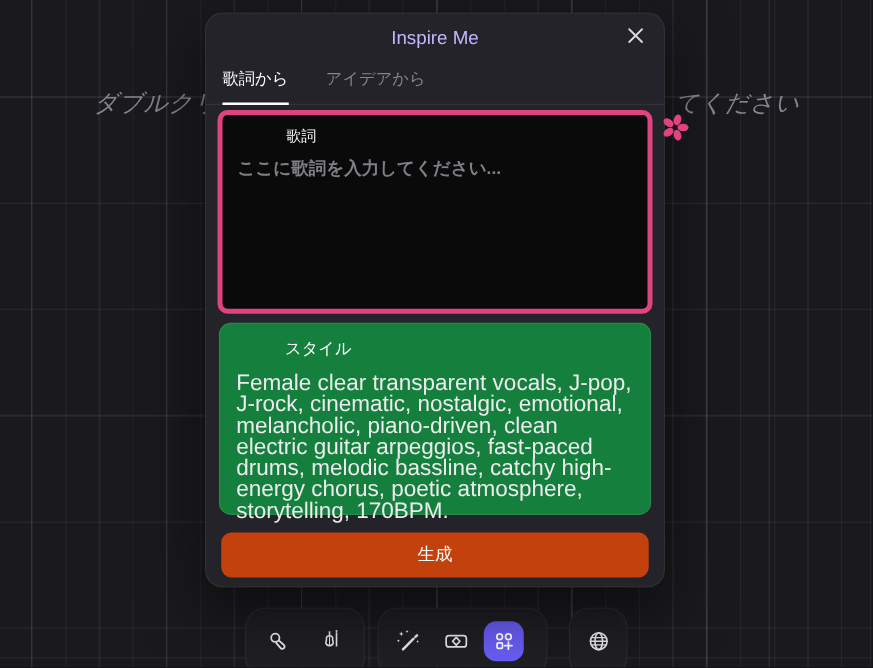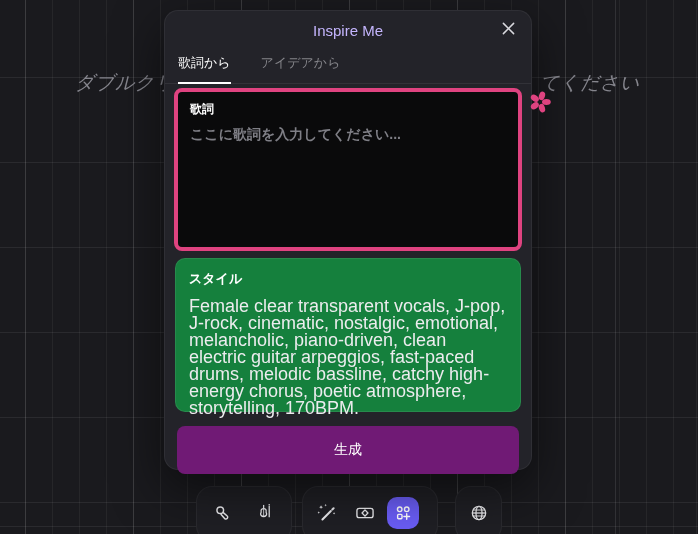--- a/index.html
+++ b/index.html
@@ -46,7 +46,7 @@
     background:#0a0a0b;border:4px solid #df4380;border-radius:8px;
     padding:9px 12px;
   }
-  .box-label{color:#ffffff;font-size:12px;font-weight:700;display:block;}
+  .box-label{color:#ffffff;font-size:12px;font-weight:400;display:block;margin-left:39px;}
   .lyrics-input{
     display:block;width:100%;height:110px;margin-top:8px;background:transparent;border:none;outline:none;
     resize:none;color:#e8e8ea;font-size:14px;font-family:inherit;padding:0;font-weight:bold;

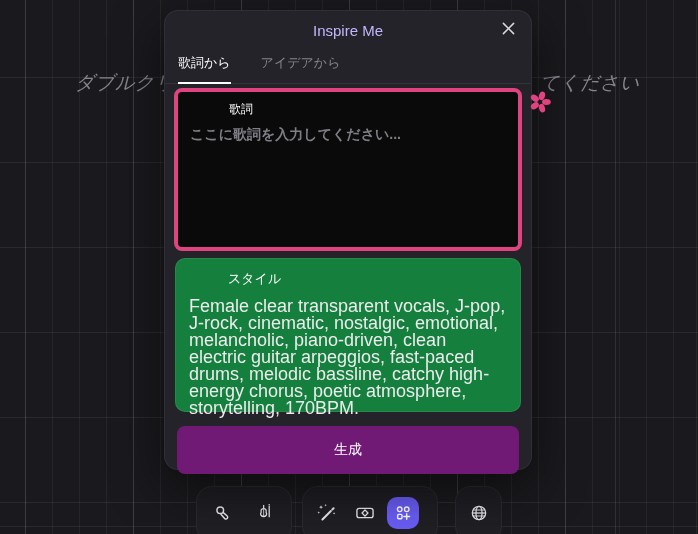--- a/index.html
+++ b/index.html
@@ -62,8 +62,8 @@
   .style-value{margin-top:10px;color:#ececee;font-size:18px;line-height:17px;cursor:text;}
 
   .generate-btn{
-    display:block;margin:14px 12px 0 12px;width:calc(100% - 24px);height:48px;
-    background:#701a75;border:none;border-radius:8px;color:#ffffff;font-size:14px;
+    display:block;margin:14px 12px 0 12px;width:calc(100% - 24px);height:36px;
+    background:#c2410c;border:none;border-radius:8px;color:#ffffff;font-size:14px;
     font-family:inherit;cursor:pointer;
   }
 

